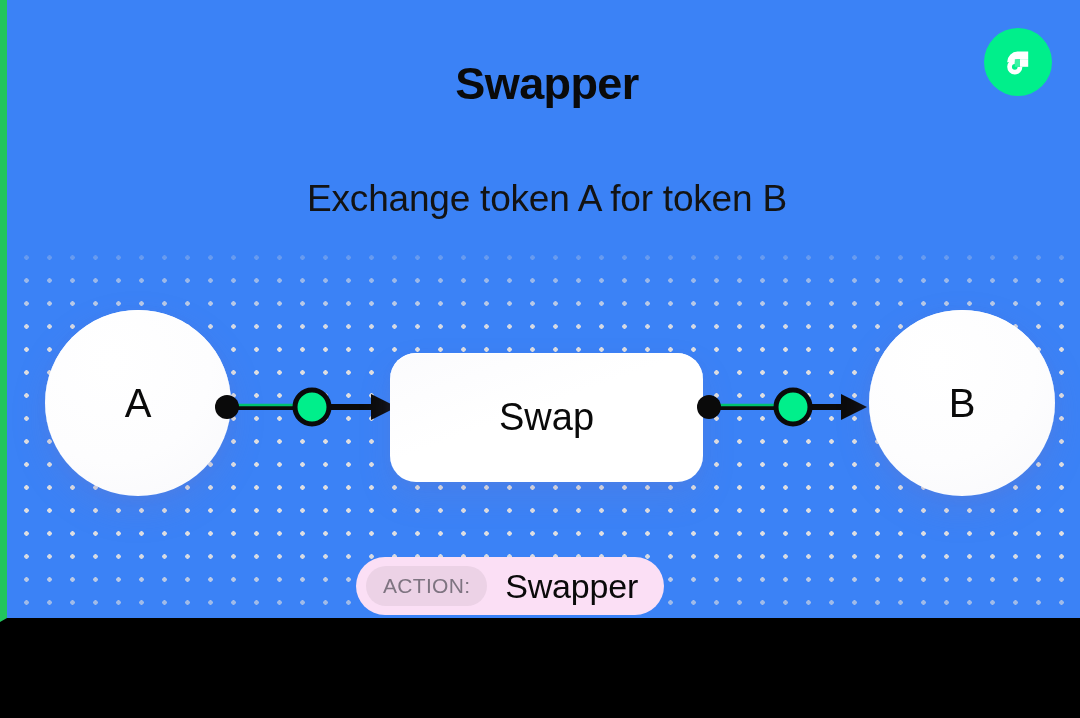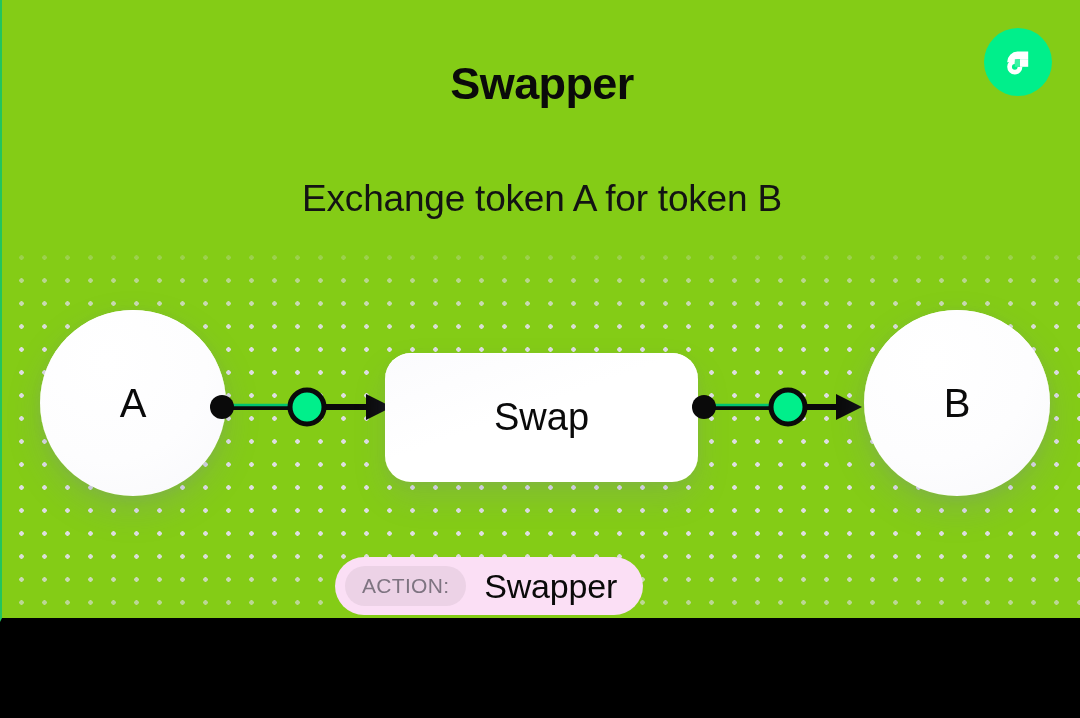--- a/index.html
+++ b/index.html
@@ -21,8 +21,8 @@
     position: relative;
     width: 1080px;
     height: 622px;
-    background: #84cc16;
-    border-left: 2px solid #22c55e;
+    background: #3b82f6;
+    border-left: 7px solid #22c55e;
     border-bottom: 4px solid #000000;
     overflow: hidden;
   }

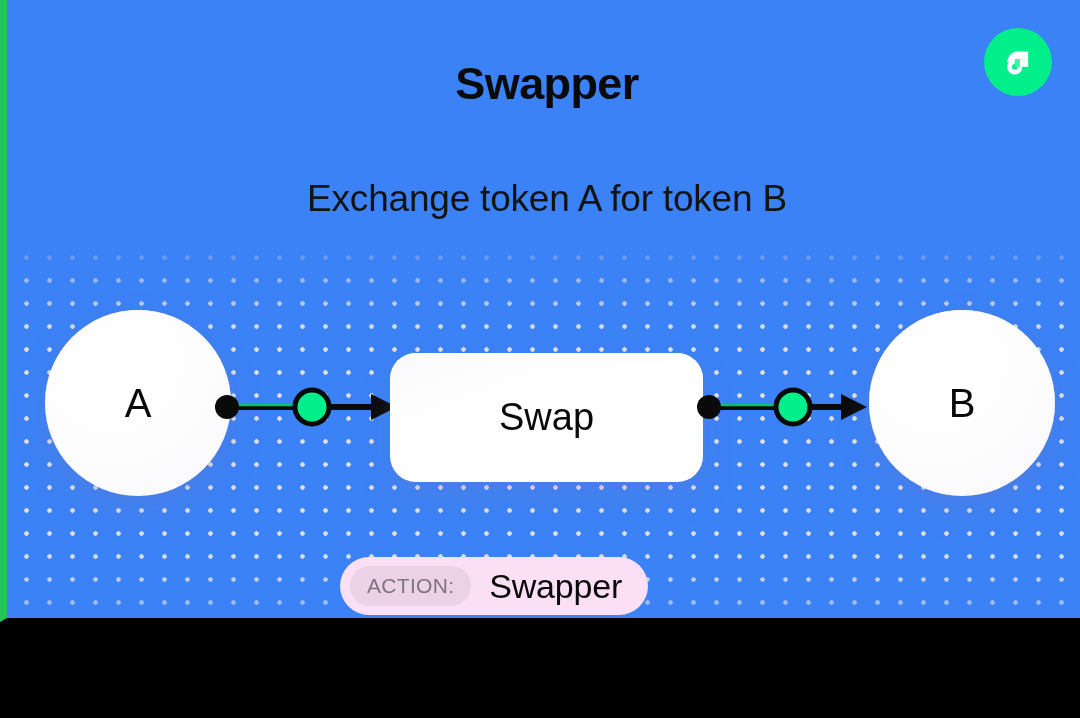--- a/index.html
+++ b/index.html
@@ -148,7 +148,7 @@
   
   #action-badge {
     position: absolute;
-    left: 333px;
+    left: 349px;
     top: 557px;
     height: 58px;
     padding: 0 26px 0 10px;

